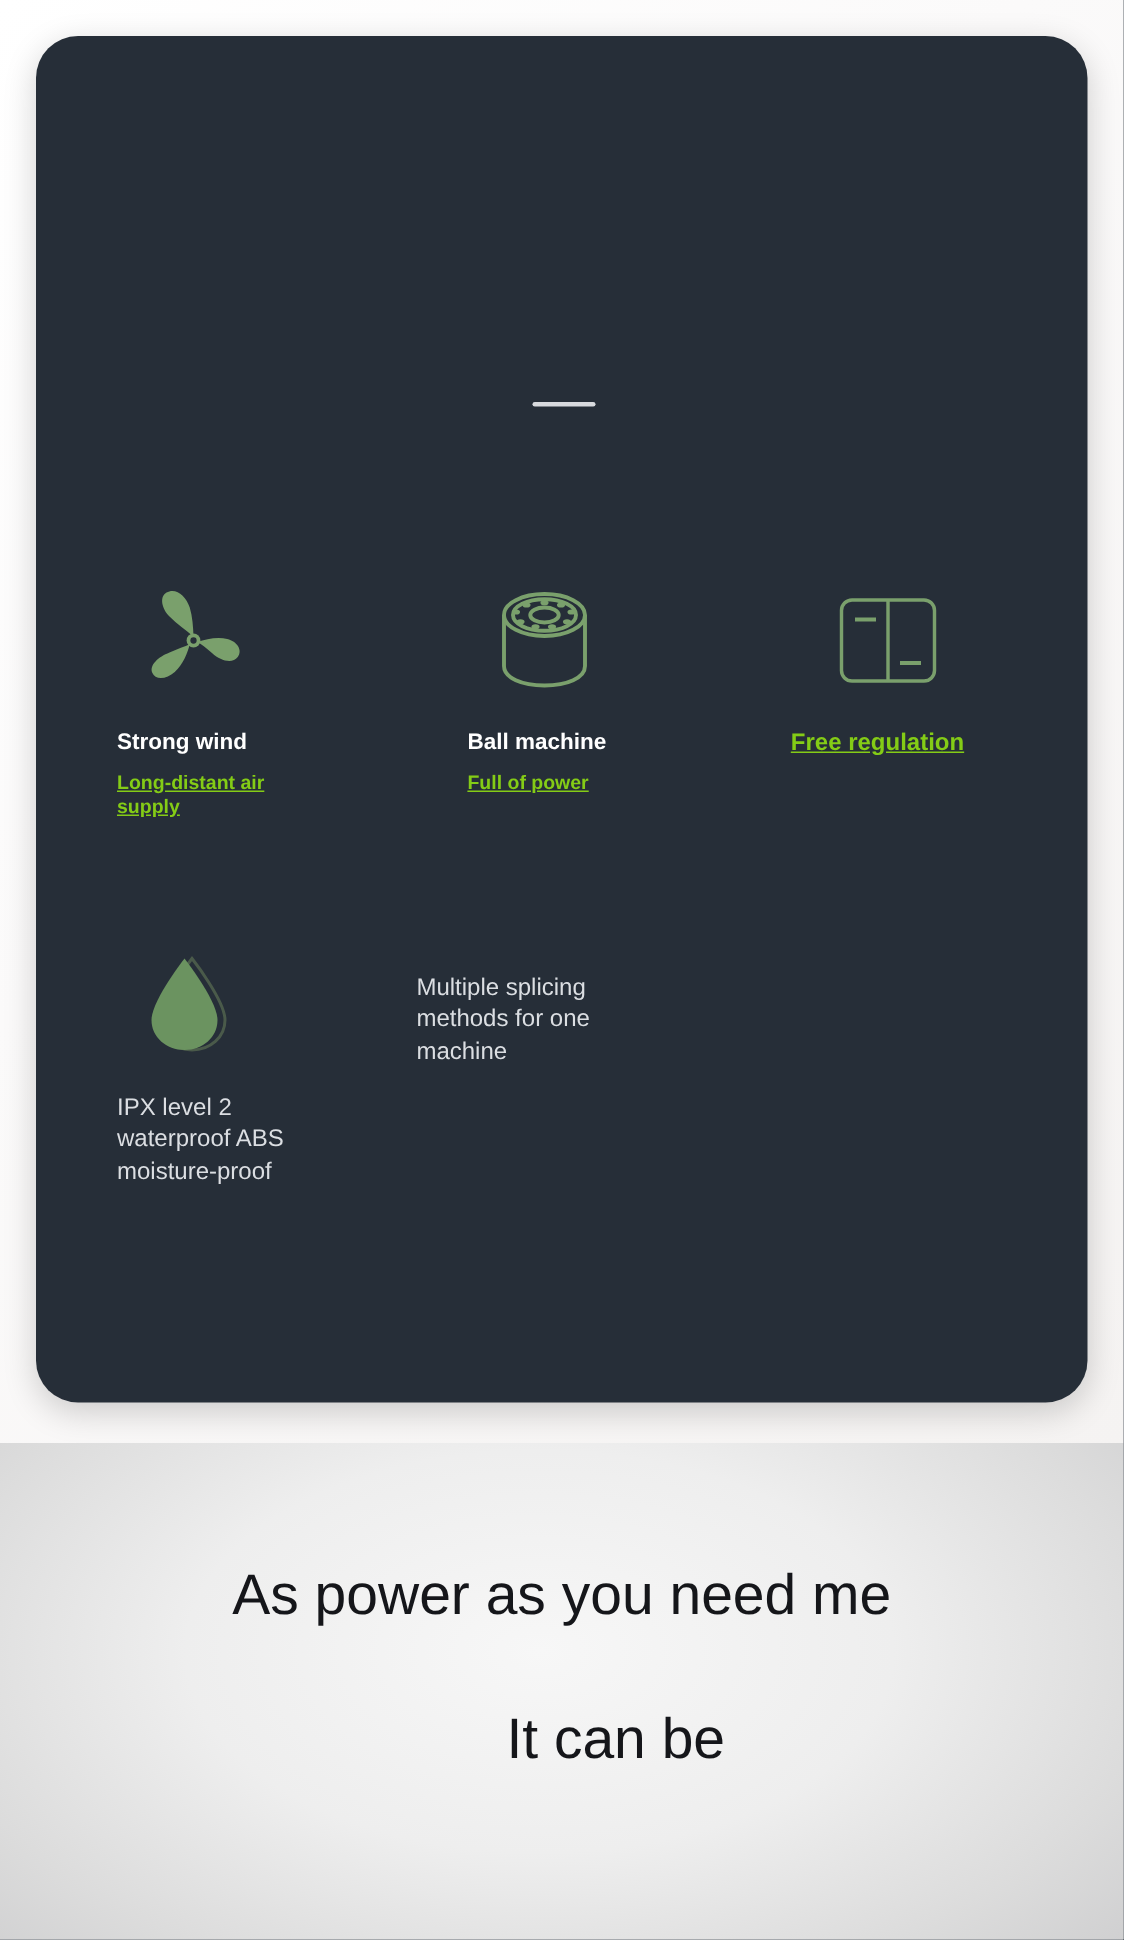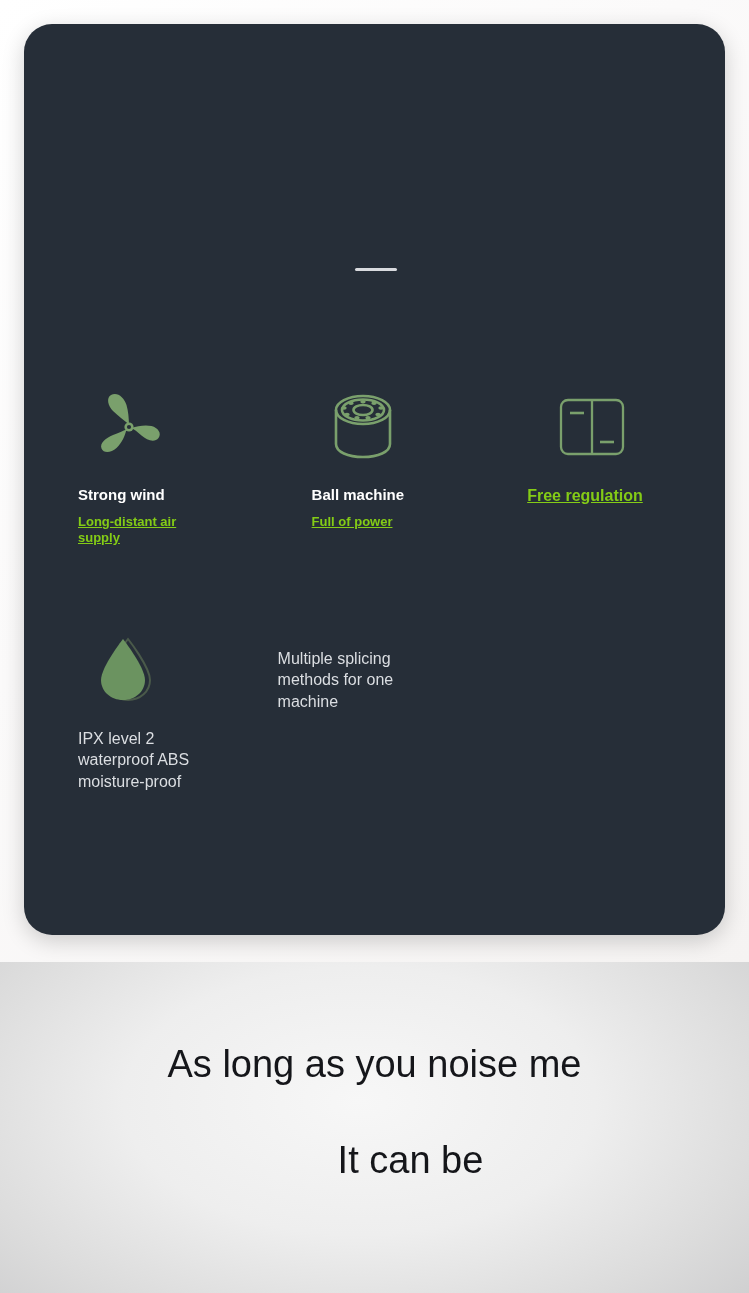--- a/index.html
+++ b/index.html
@@ -285,7 +285,7 @@
 
 <div class="page-bottom"></div>
 
-<div class="tagline tagline-1">As long as you noise me</div>
+<div class="tagline tagline-1">As power as you need me</div>
 
 <div class="tagline tagline-2">It can be</div>
 

